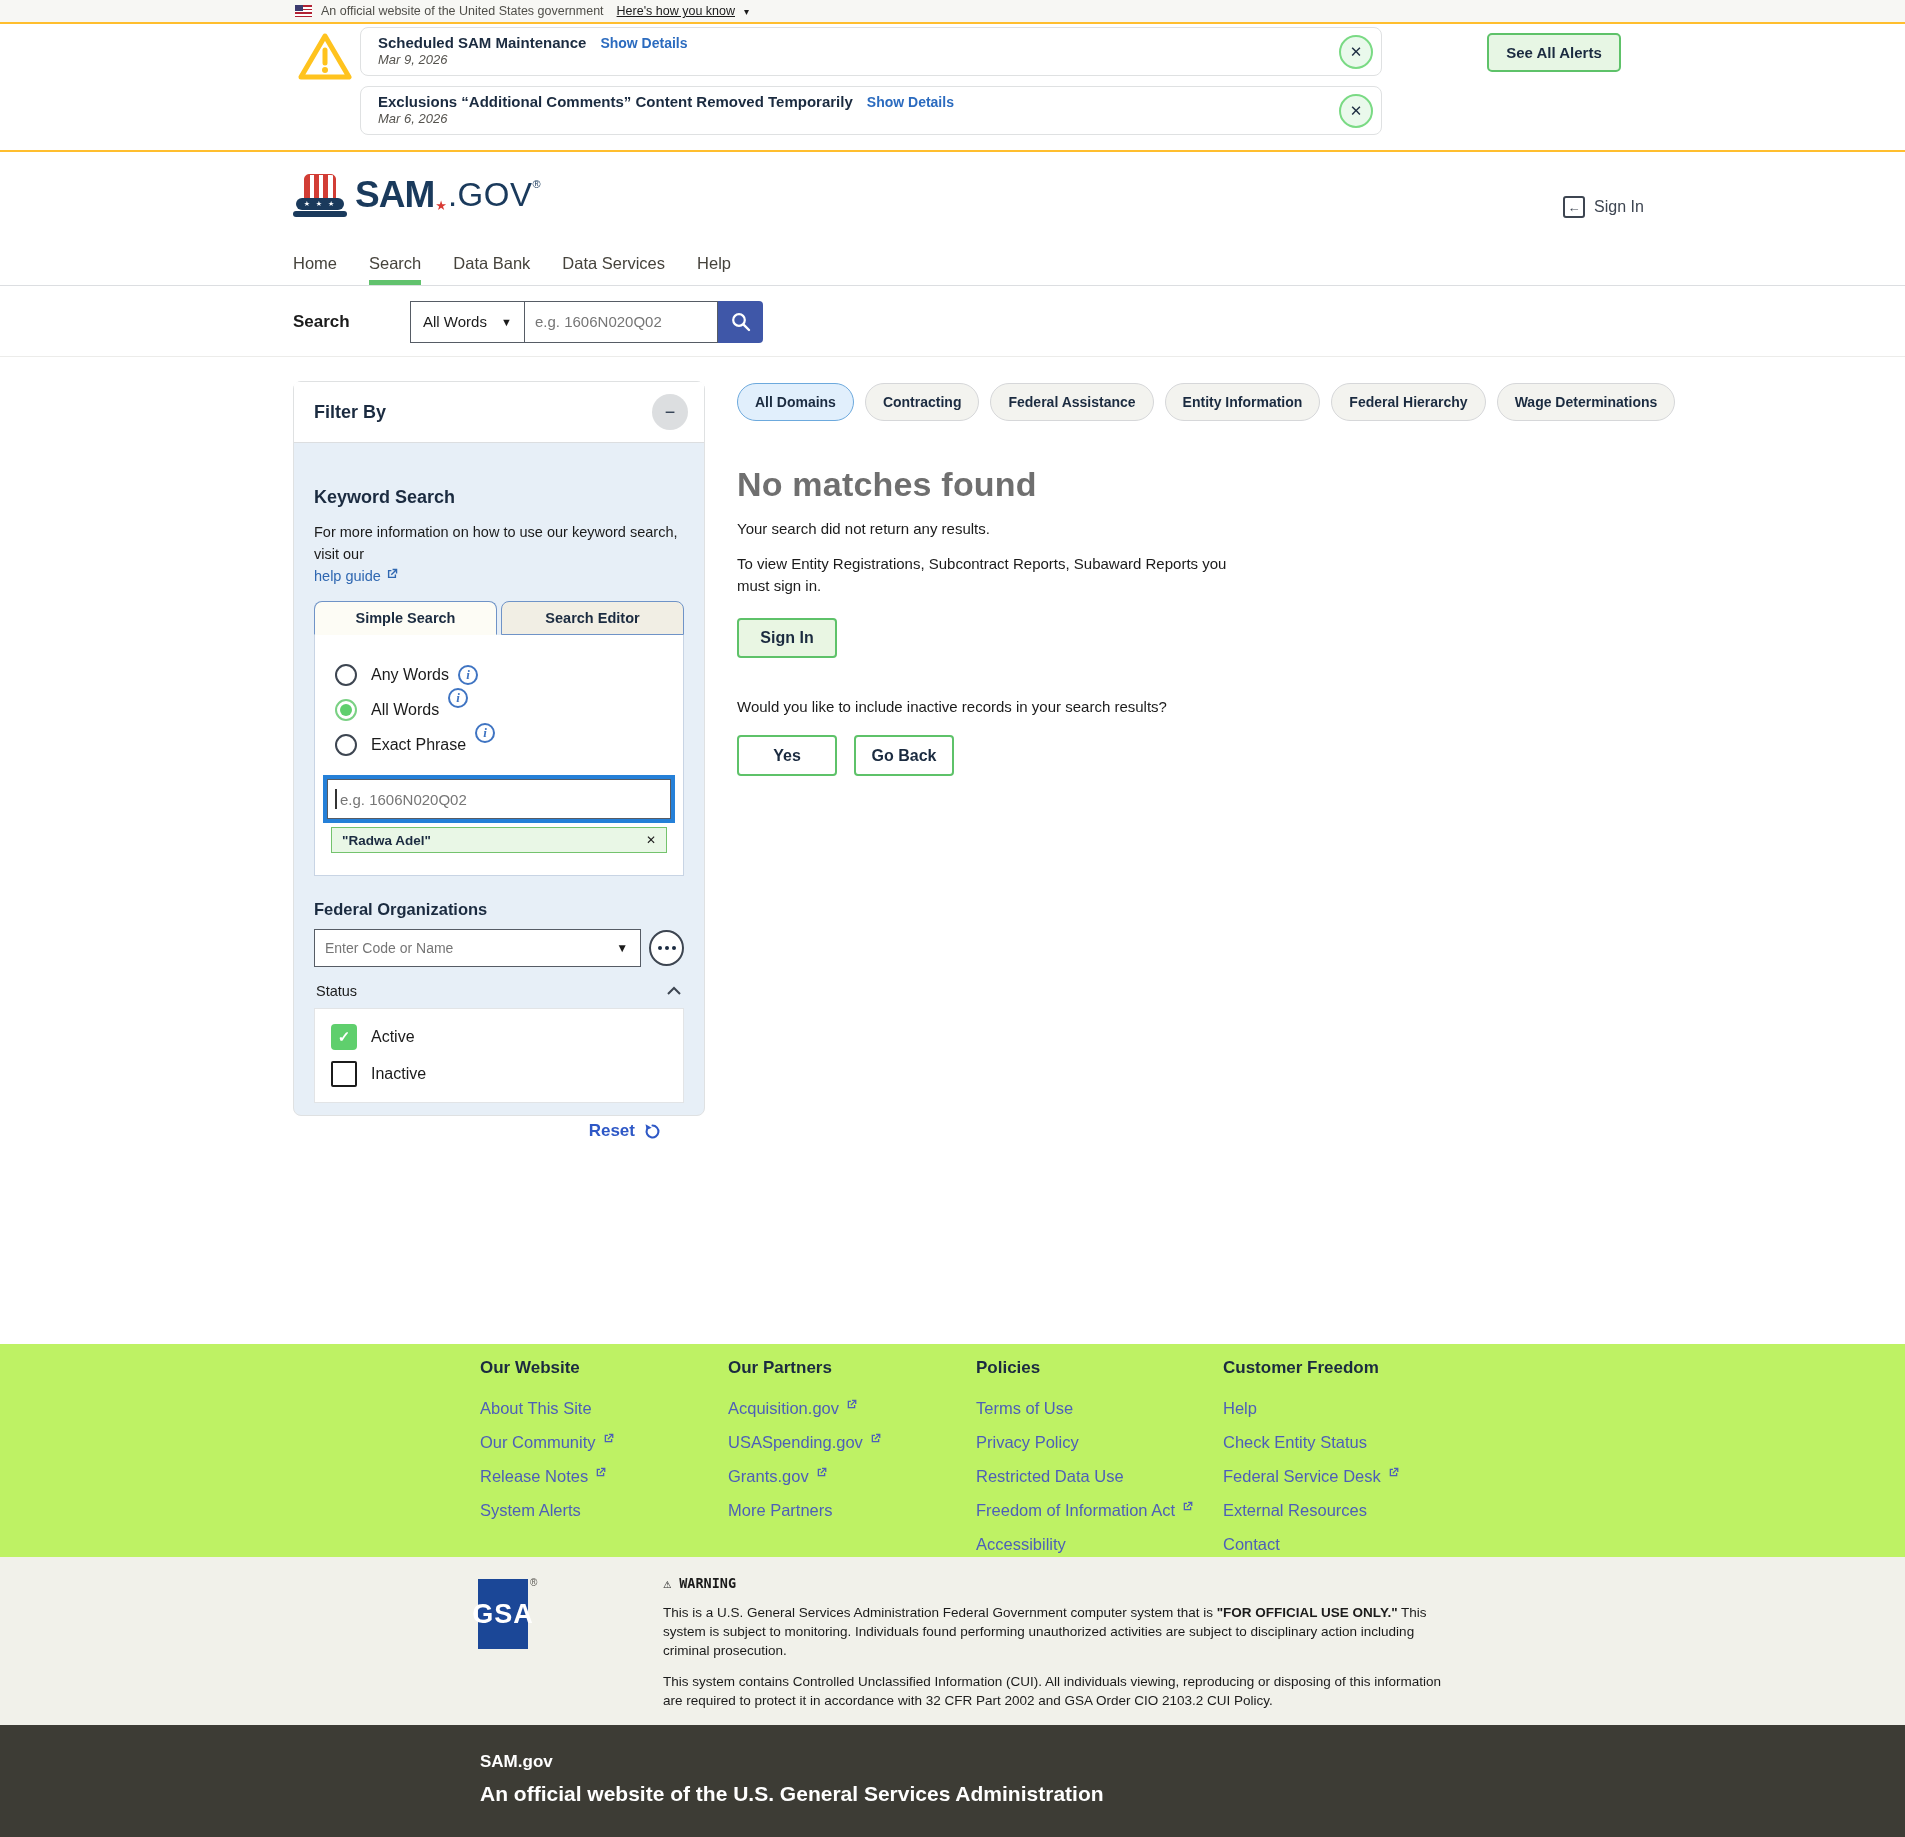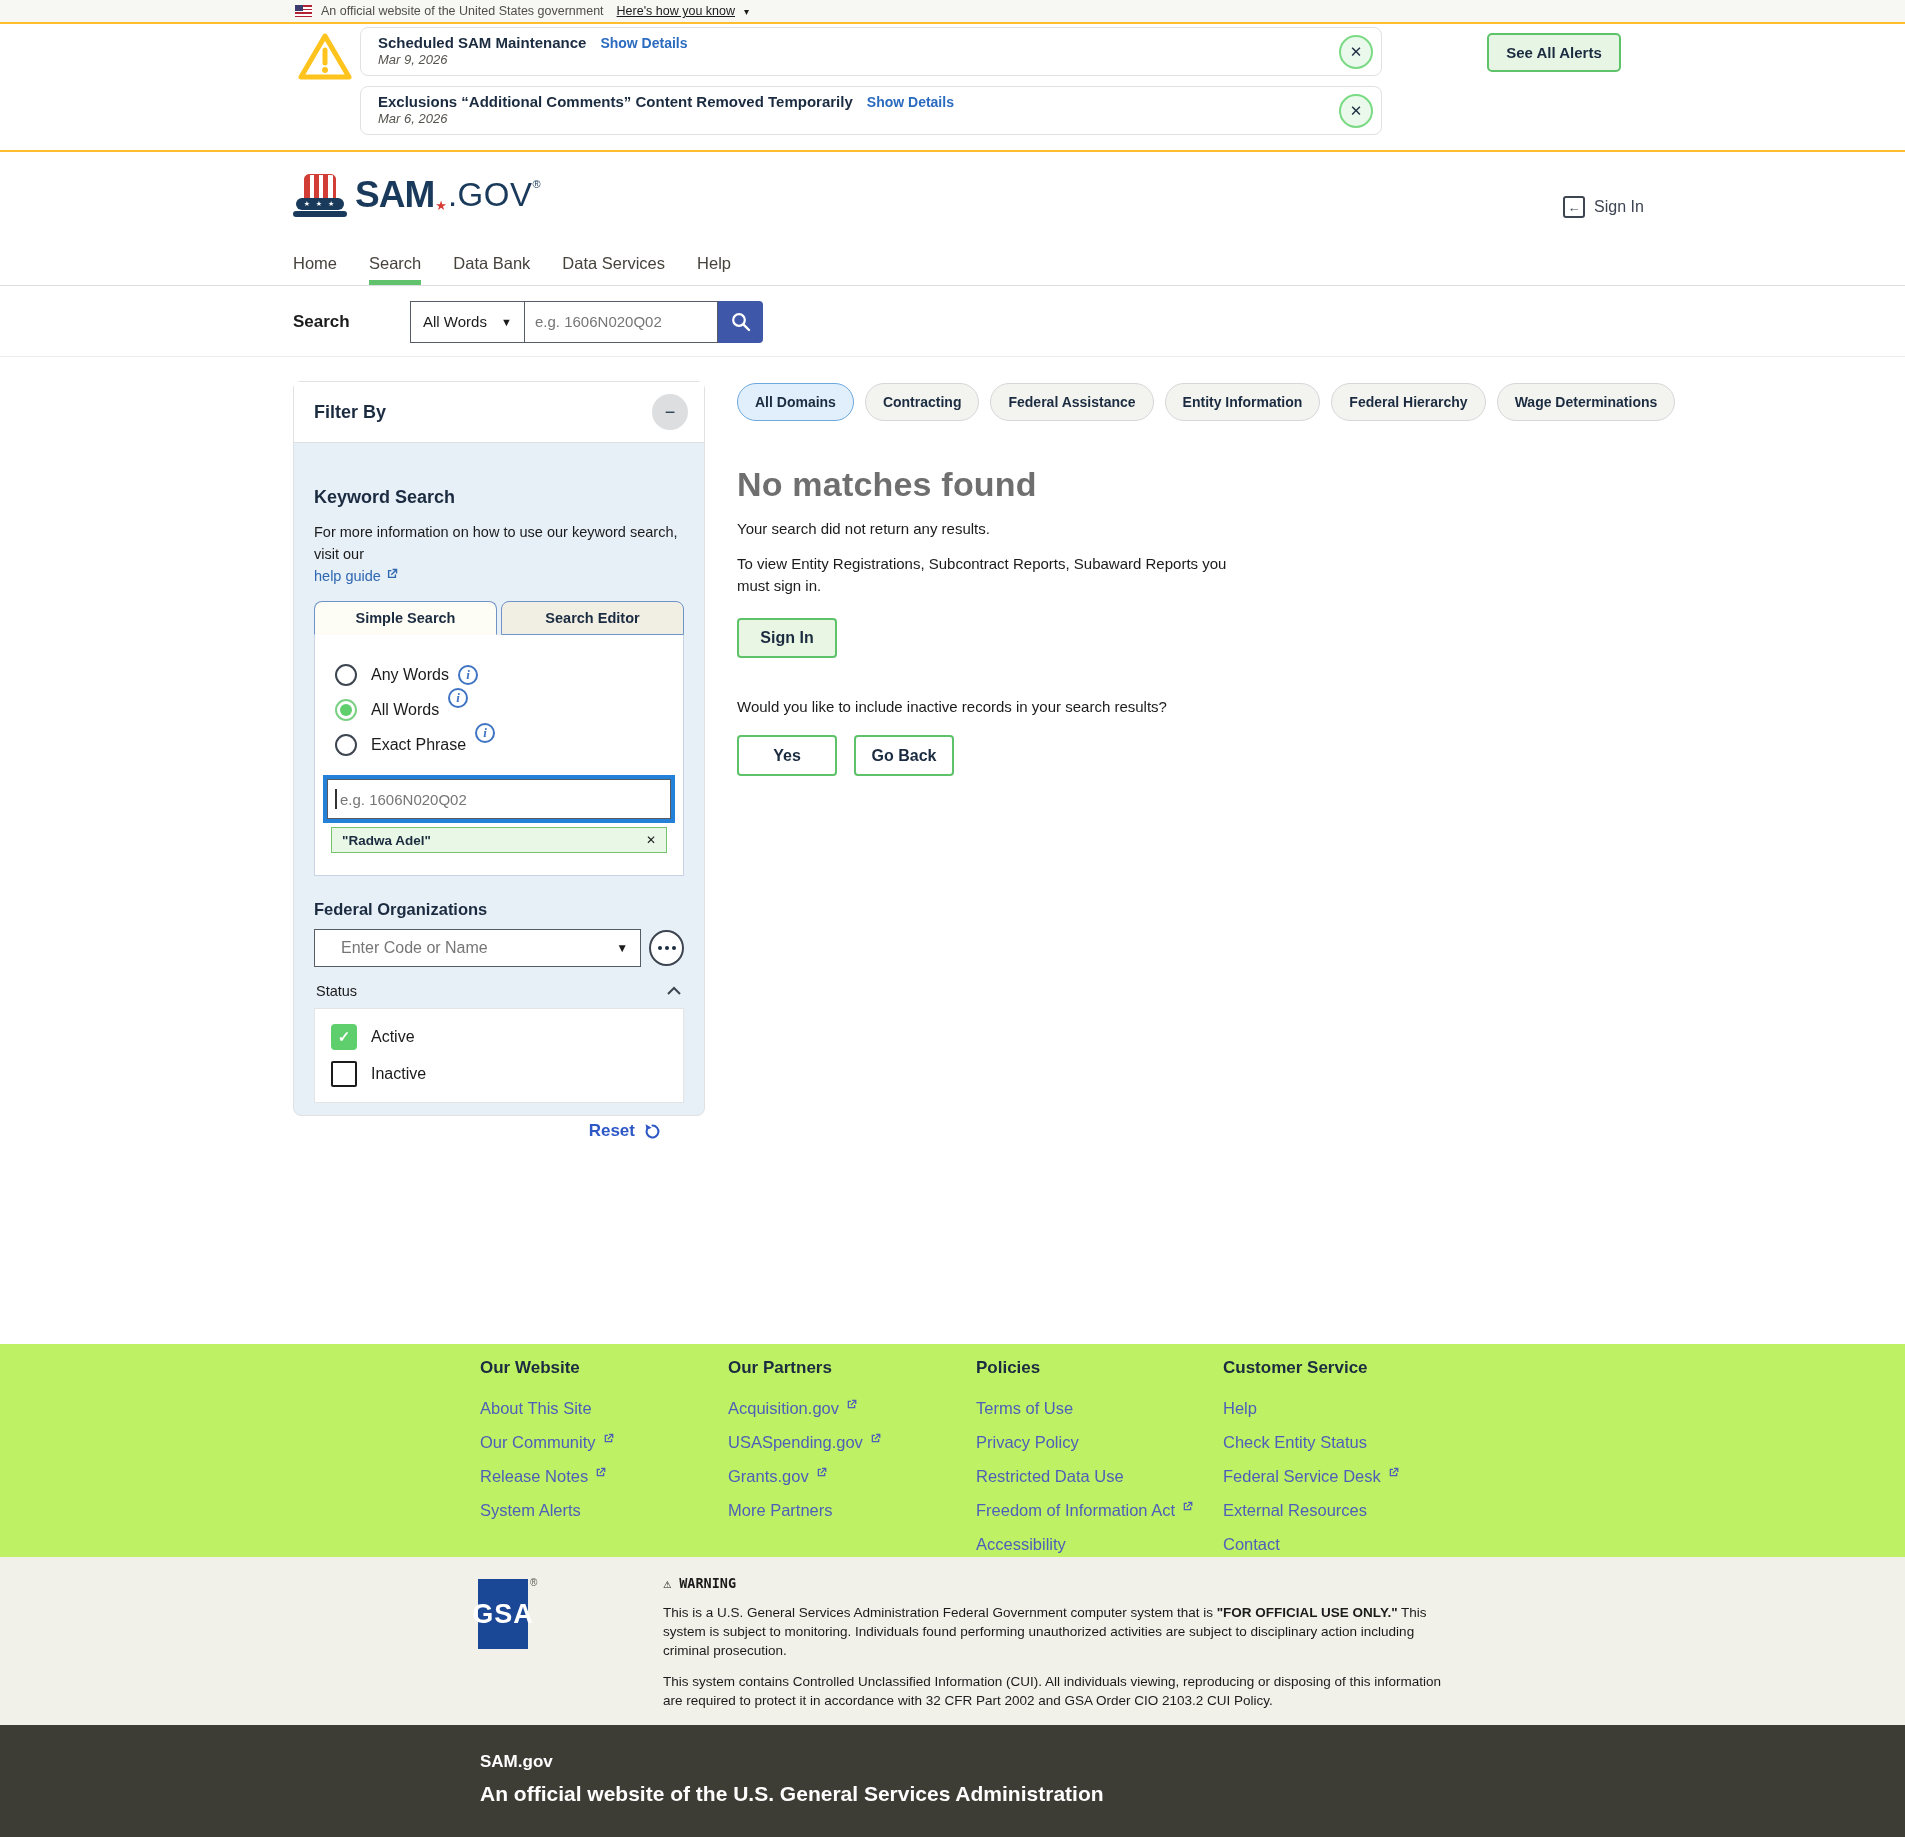--- a/index.html
+++ b/index.html
@@ -107,7 +107,7 @@
   .org-title { font-size:16.5px; font-weight:bold; color:#1b2b40; }
   .org-row { display:flex; align-items:center; margin-top:10px; gap:8px; }
   .org-select { position:relative; width:340px; height:38px; background:#fff; border:1px solid #565c65; display:flex; align-items:center; }
-  .org-input { border:none; outline:none; flex:1; font-size:16px; padding:0 26px; font-family:"Liberation Sans",sans-serif; background:transparent; }
+  .org-input { border:none; outline:none; flex:1; font-size:14px; padding:0 10px; font-family:"Liberation Sans",sans-serif; background:transparent; }
   .org-caret { font-size:12px; color:#1b1b1b; padding-right:12px; cursor:pointer; }
   .more-btn { width:36px; height:36px; border-radius:50%; border:2px solid #3d4551; background:#fff; display:flex;
     align-items:center; justify-content:center; gap:3px; cursor:pointer; }

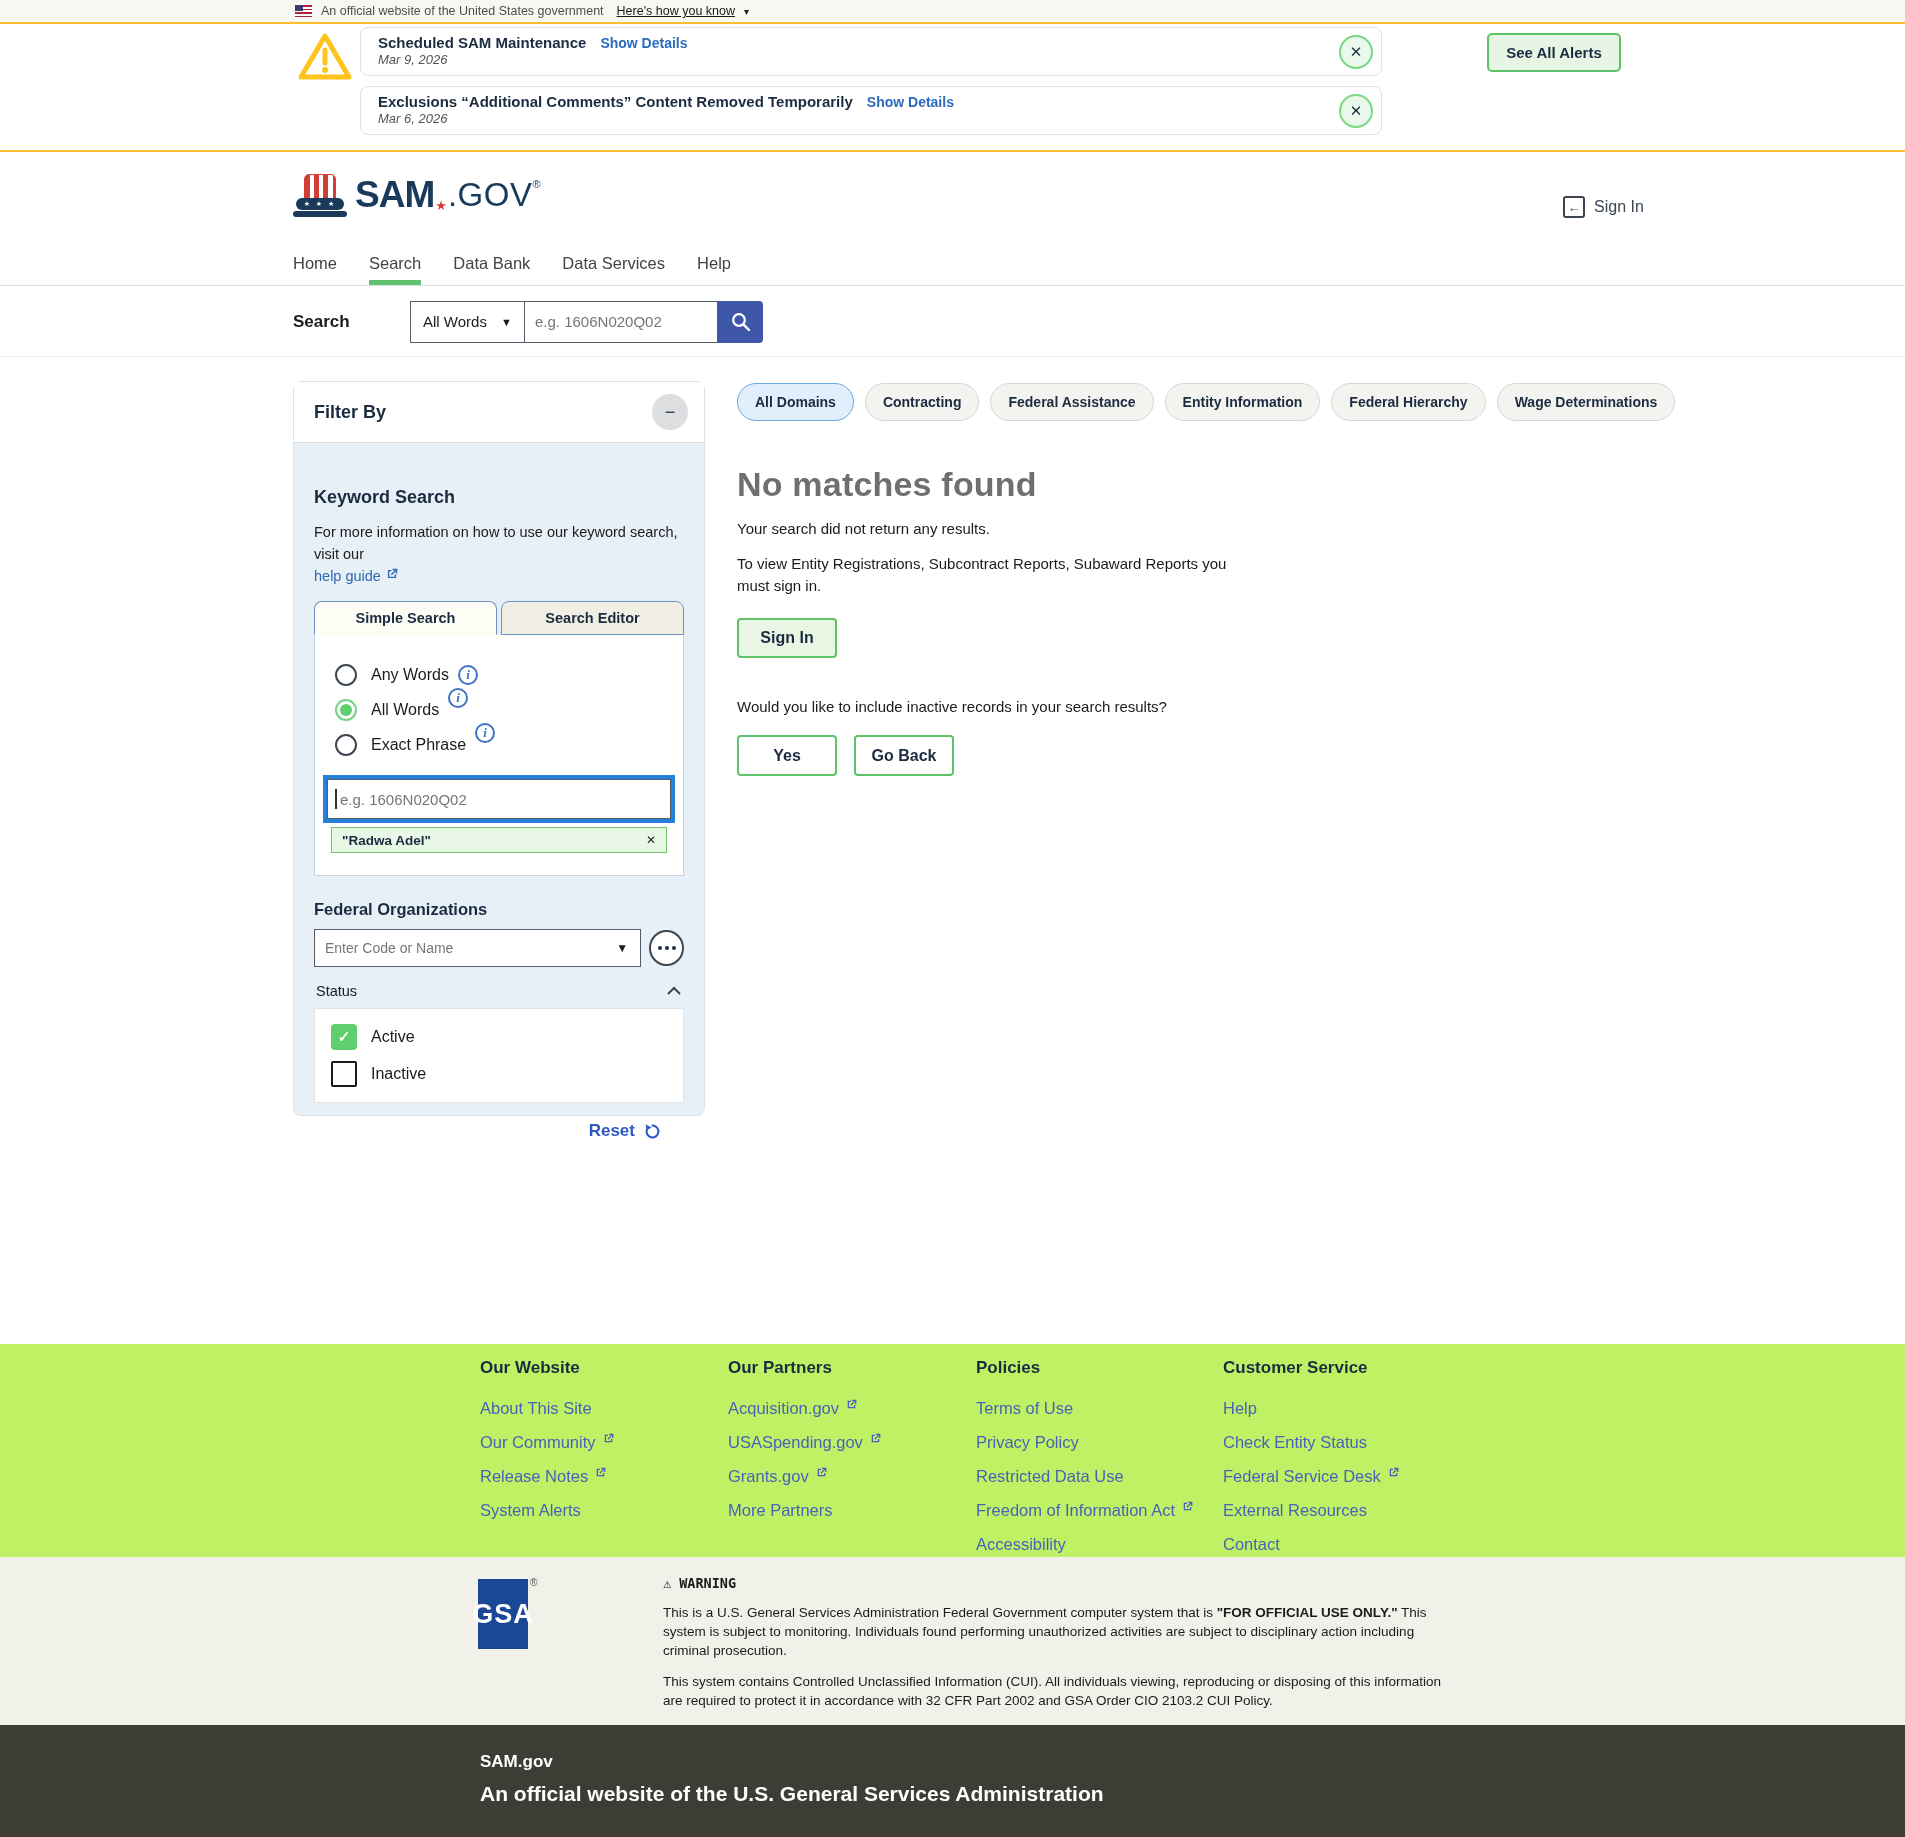--- a/index.html
+++ b/index.html
@@ -447,7 +447,7 @@
     </div>
 
     <div class="f-col" style="left:1223px">
-      <h4>Customer Service</h4>
+      <h4>Customer Freedom</h4>
       <span class="f-link">
           <span>Help</span>
         </span>

